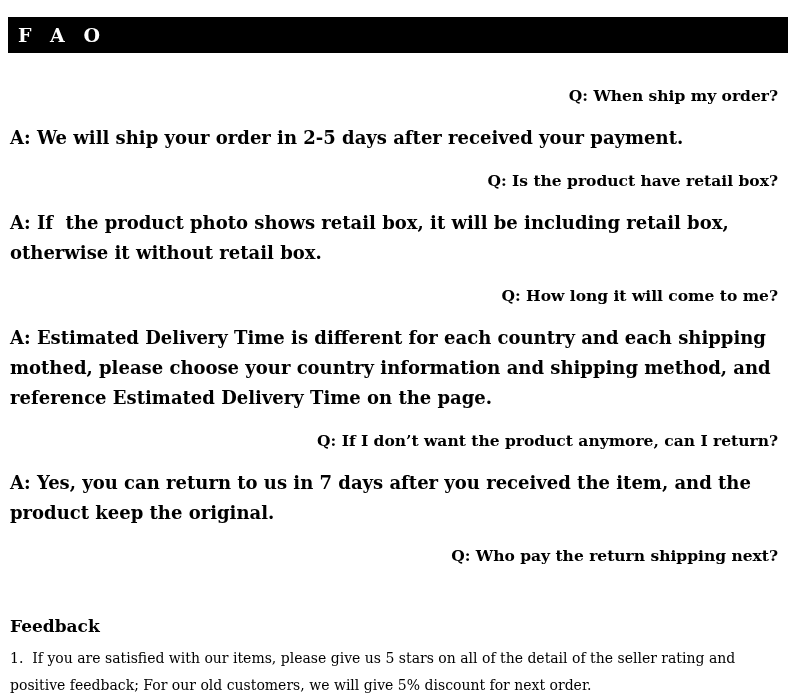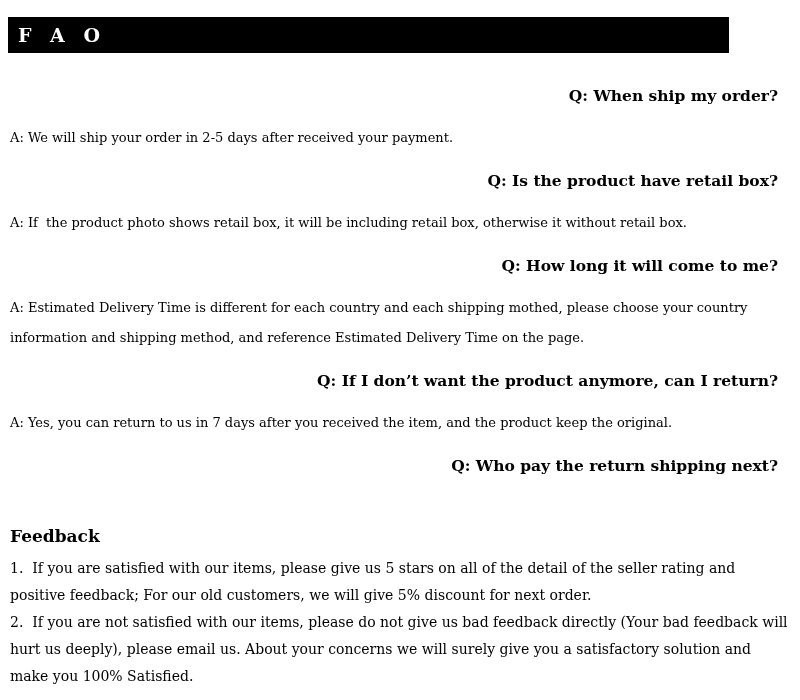--- a/index.html
+++ b/index.html
@@ -28,7 +28,7 @@
     position: absolute;
     left: 8px;
     top: 17px;
-    width: 721px;
+    width: 780px;
     height: 36px;
     background: #000000;
     display: flex;

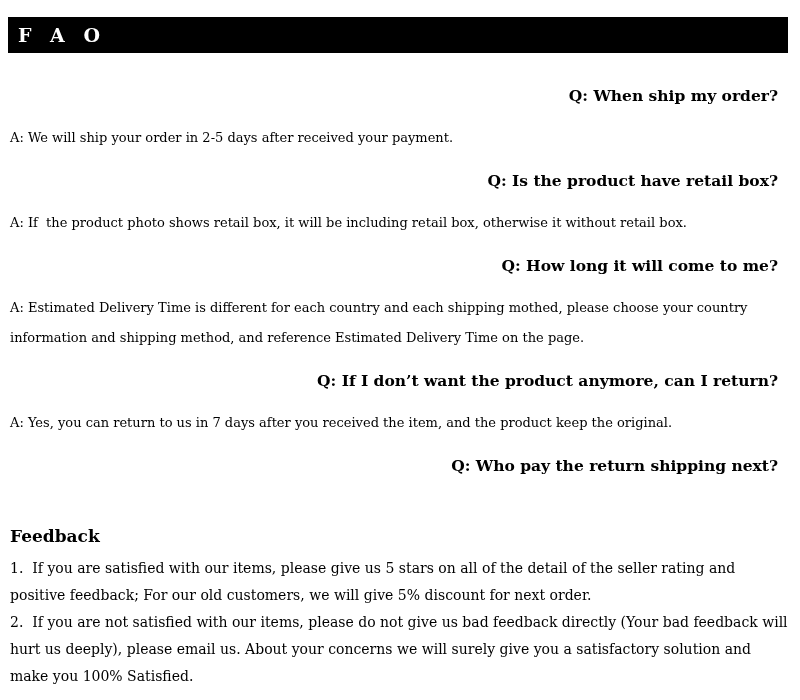--- a/index.html
+++ b/index.html
@@ -68,8 +68,8 @@
 
   .a-line {
     font-family: "DejaVu Serif", "Liberation Serif", serif;
-    font-weight: normal;
-    font-size: 13px;
+    font-weight: bold;
+    font-size: 18px;
     line-height: 30px;
     margin: 0;
     white-space: pre-wrap;

